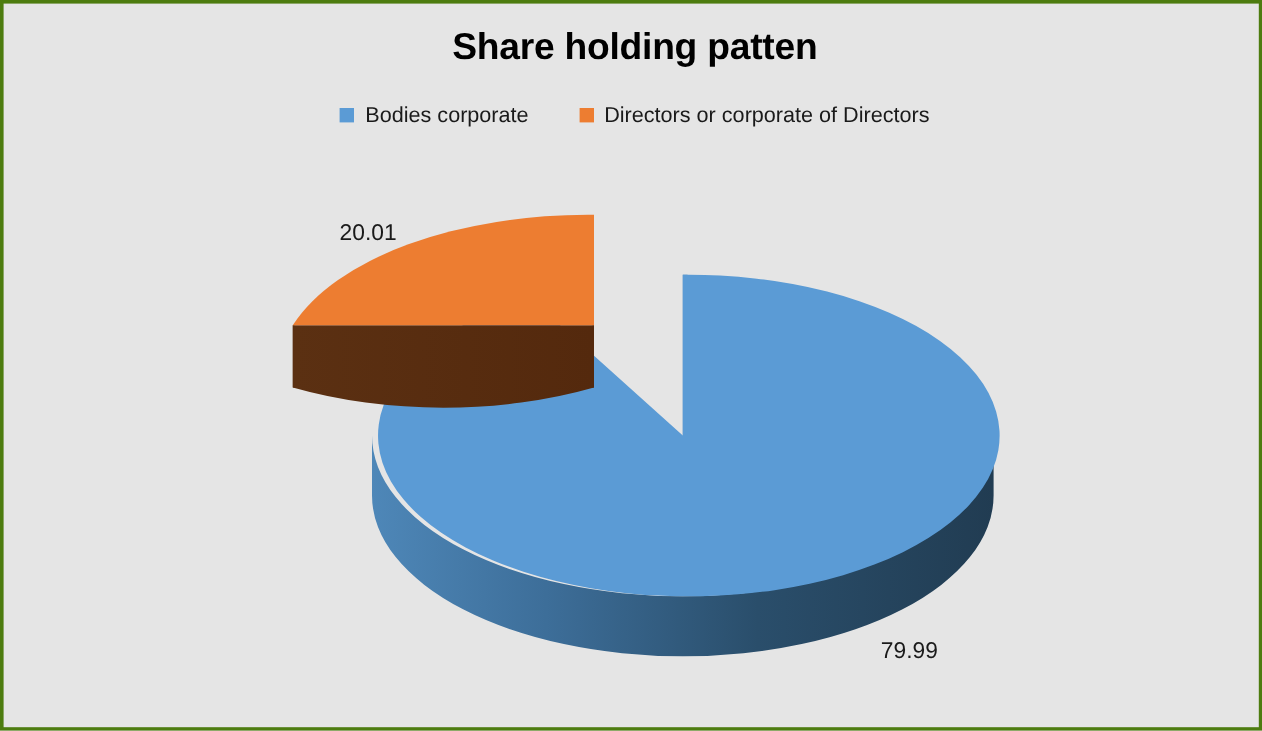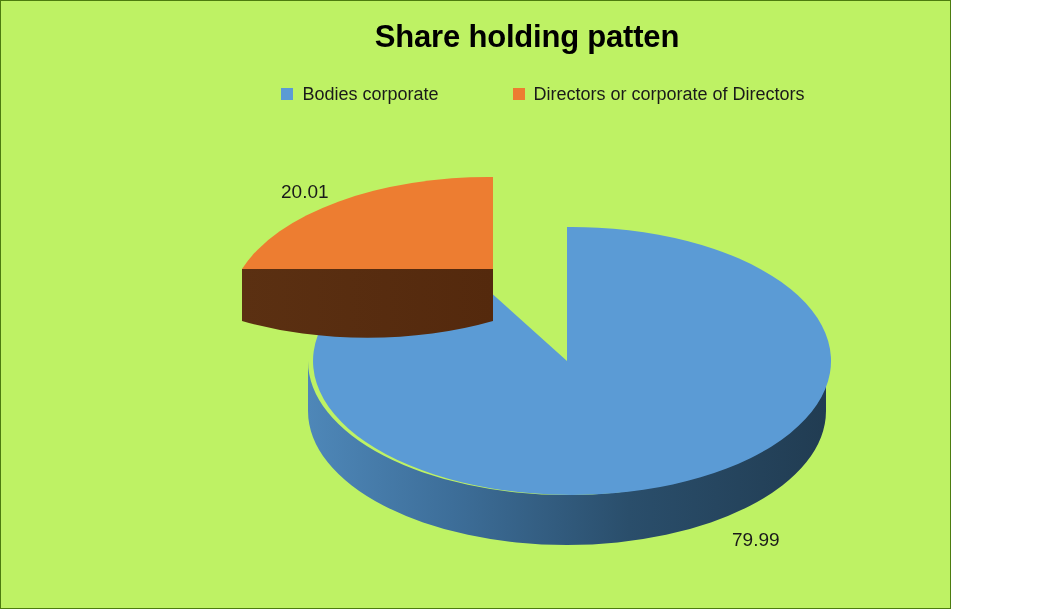--- a/index.html
+++ b/index.html
@@ -12,11 +12,11 @@
   }
   #chart-frame {
     position: relative;
-    width: 951px;
+    width: 1052px;
     height: 609px;
     box-sizing: border-box;
-    border: 1px solid #4d7c0f;
-    background: #bef264;
+    border: 3px solid #4d7c0f;
+    background: #e5e5e5;
     overflow: hidden;
   }
   #chart-title {

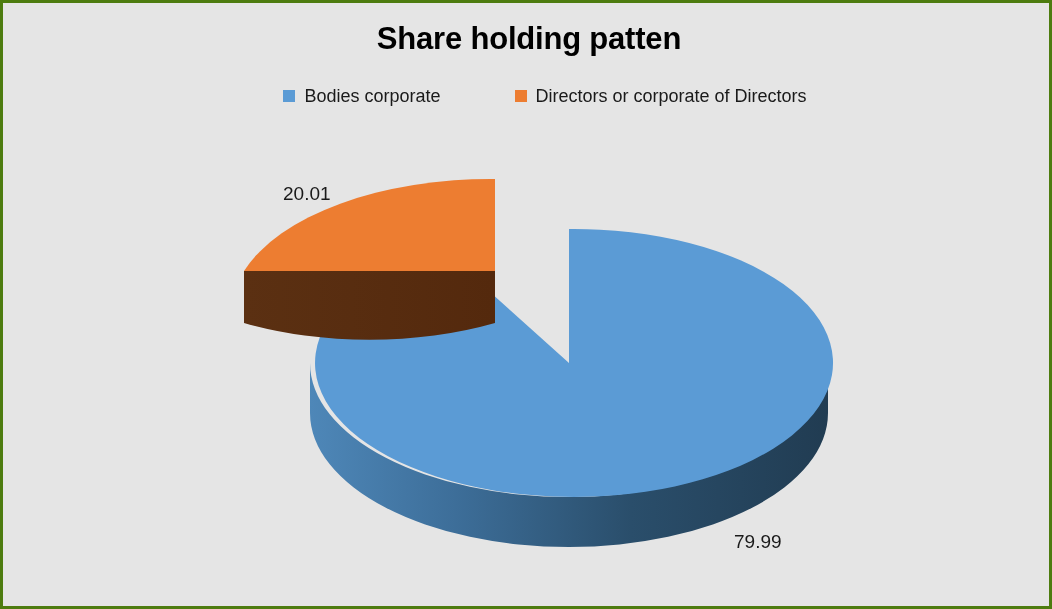--- a/index.html
+++ b/index.html
@@ -45,7 +45,6 @@
     display: flex;
     align-items: center;
     gap: 9px;
-    margin-left: 32px;
   }
   .legend-swatch {
     width: 12px;

